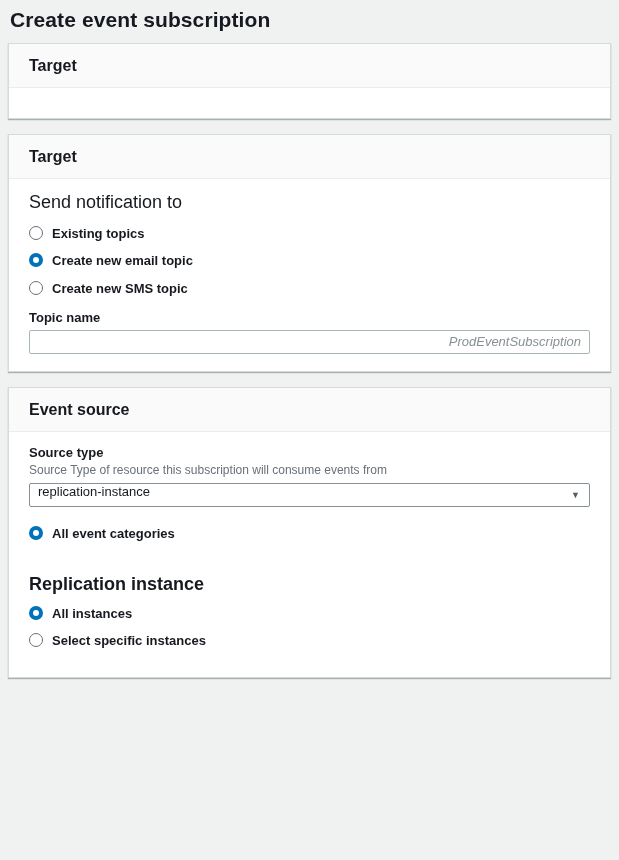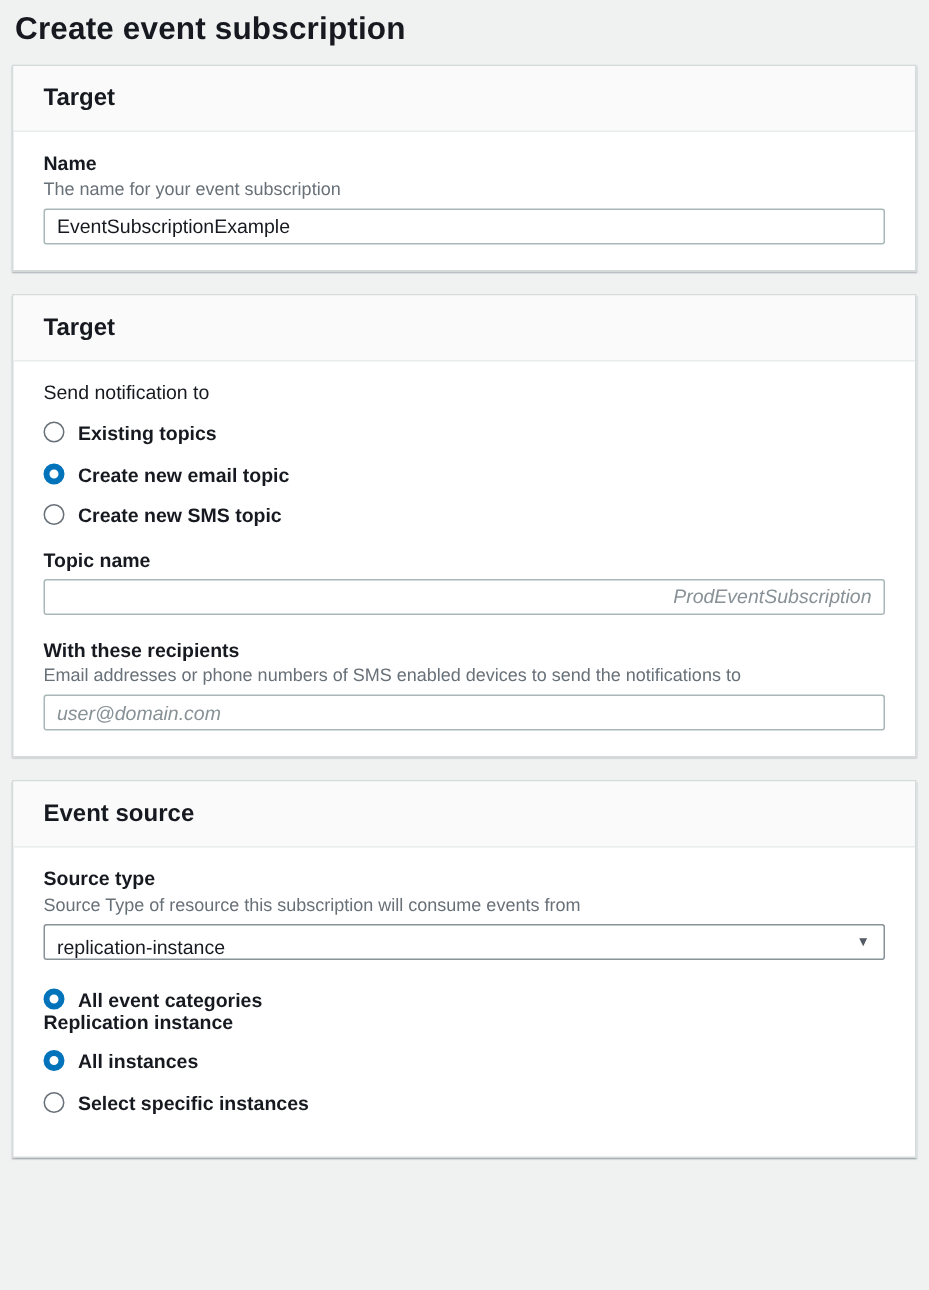--- a/index.html
+++ b/index.html
@@ -96,11 +96,6 @@
       <h2>Target</h2>
     </div>
     <div class="card-body">
-      <div class="field">
-        <label class="field-label">Name</label>
-        <div class="field-desc">The name for your event subscription</div>
-        <input class="text-input" type="text" value="EventSubscriptionExample" style="">
-      </div>
     </div>
   </section>
 

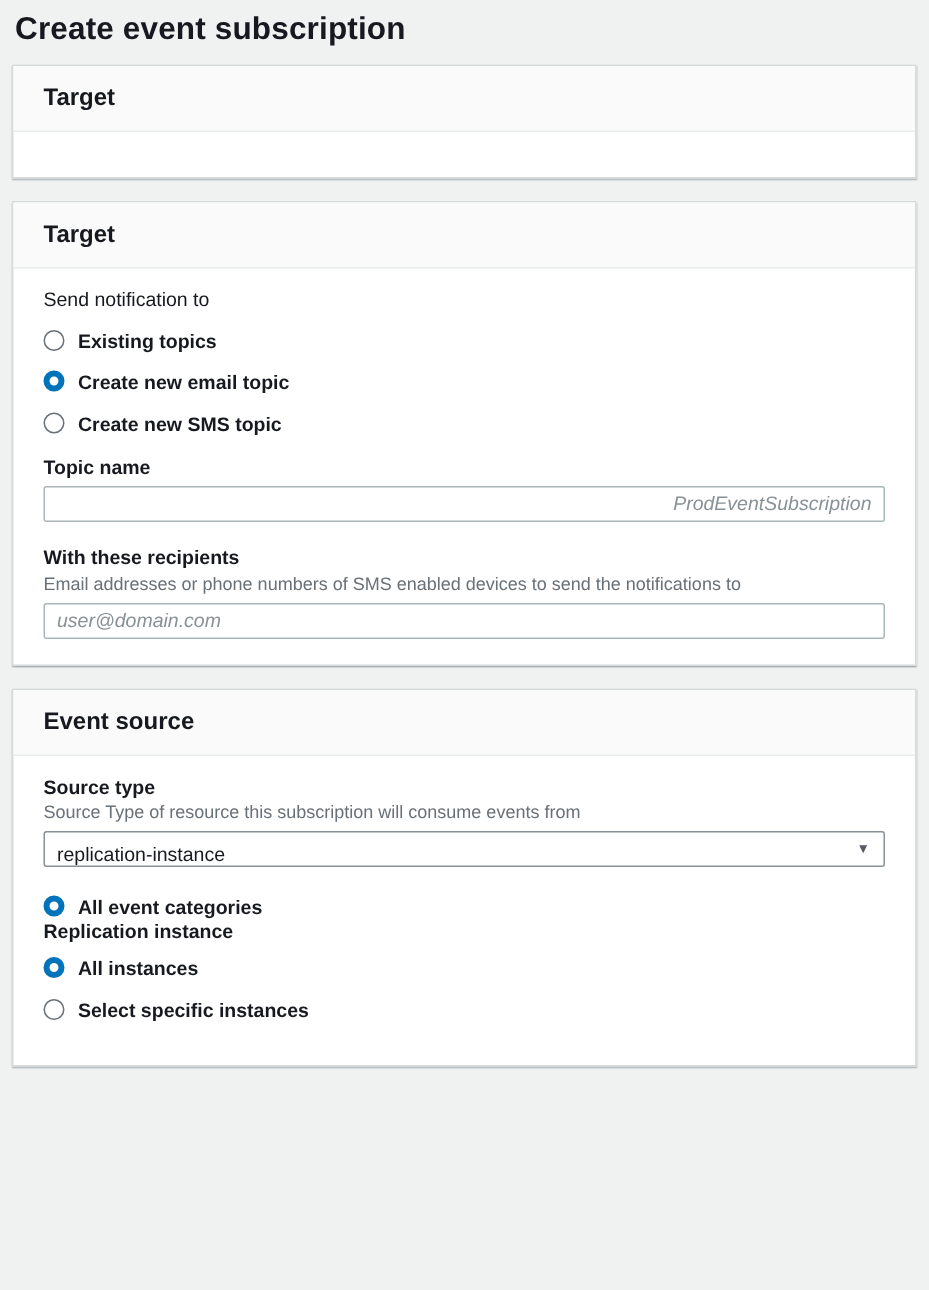--- a/index.html
+++ b/index.html
@@ -55,7 +55,7 @@
   .checkbox.checked svg { display: block; }
   .checkbox-label { font-size: 13px; font-weight: 700; margin-left: 8px; }
 
-  .group-label { font-size: 13px; margin: 0 0 12px; line-height: 1.2; }
+  .group-label { font-size: 18px; margin: 0 0 12px; line-height: 1.2; }
   .group-label.bold { font-weight: 700; margin-bottom: 10px; }
   .radio-row { display: flex; align-items: flex-start; margin-bottom: 12px; }
   .radio-row:last-child { margin-bottom: 0; }

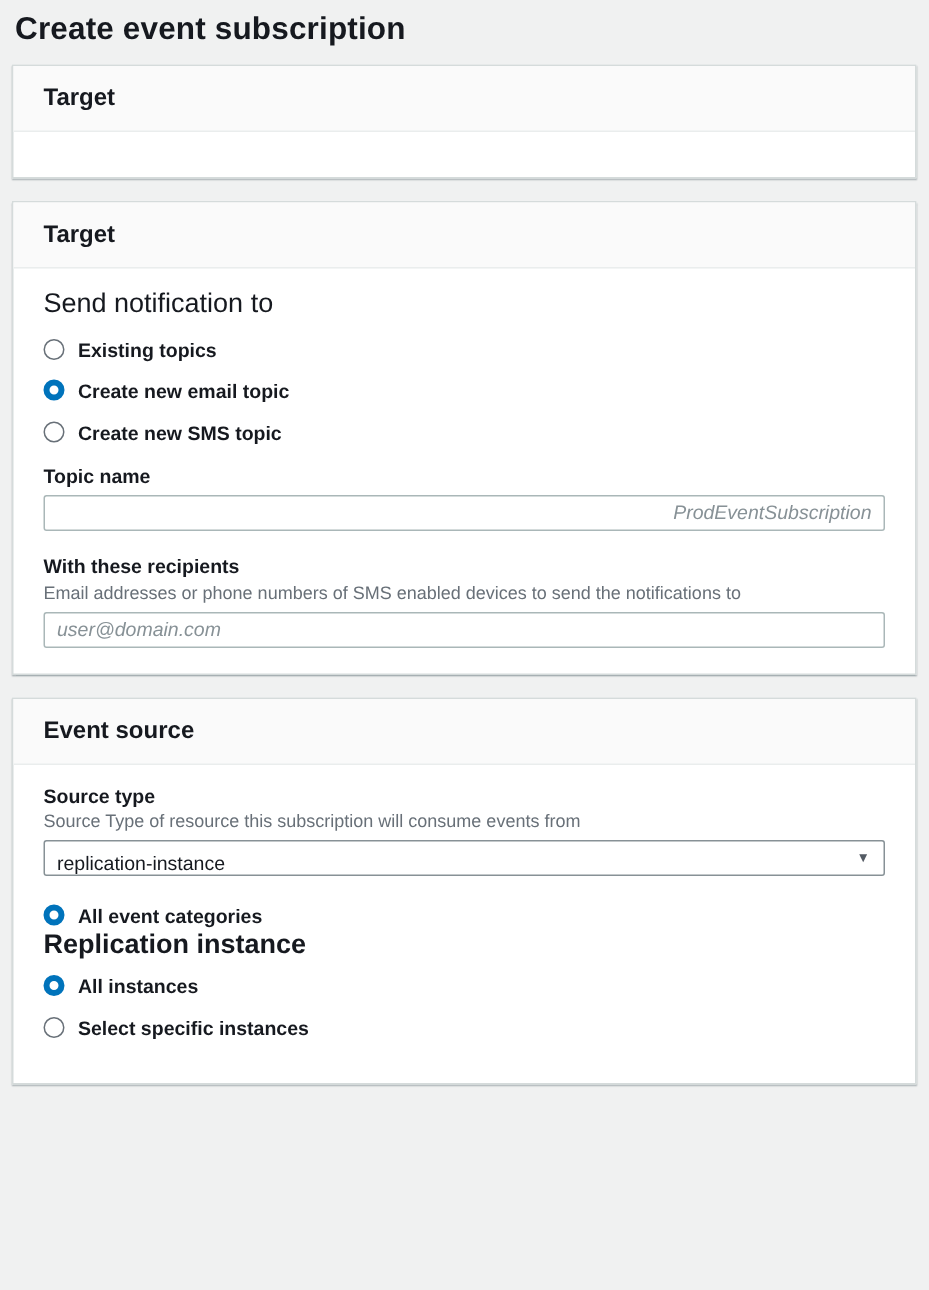--- a/index.html
+++ b/index.html
@@ -124,11 +124,6 @@
         <input class="text-input mt" type="text" placeholder="ProdEventSubscription" style="">
       </div>
 
-      <div class="field mt16">
-        <label class="field-label">With these recipients</label>
-        <div class="field-desc">Email addresses or phone numbers of SMS enabled devices to send the notifications to</div>
-        <input class="text-input" type="text" placeholder="user@domain.com" style="">
-      </div>
     </div>
   </section>
 

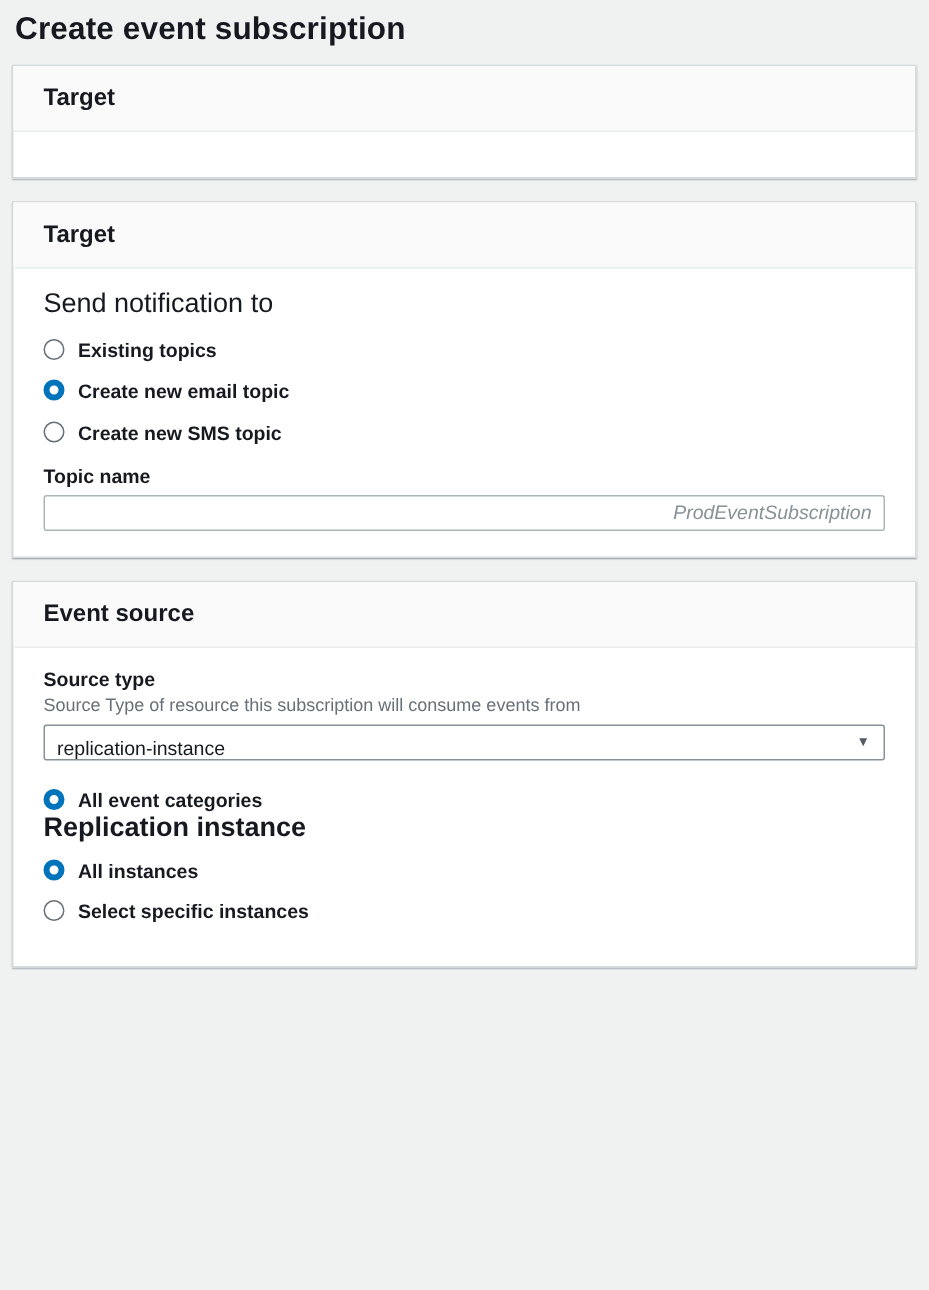--- a/index.html
+++ b/index.html
@@ -70,7 +70,7 @@
     position: relative; width: 100%; height: 24px;
     border: 1px solid #879196; border-radius: 2px;
     background: #fff; cursor: pointer;
-    display: flex; align-items: flex-end;
+    display: flex; align-items: flex-start;
     padding: 0 28px 0 8px; font-size: 13px; color: #16191f;
   }
   .select .caret {

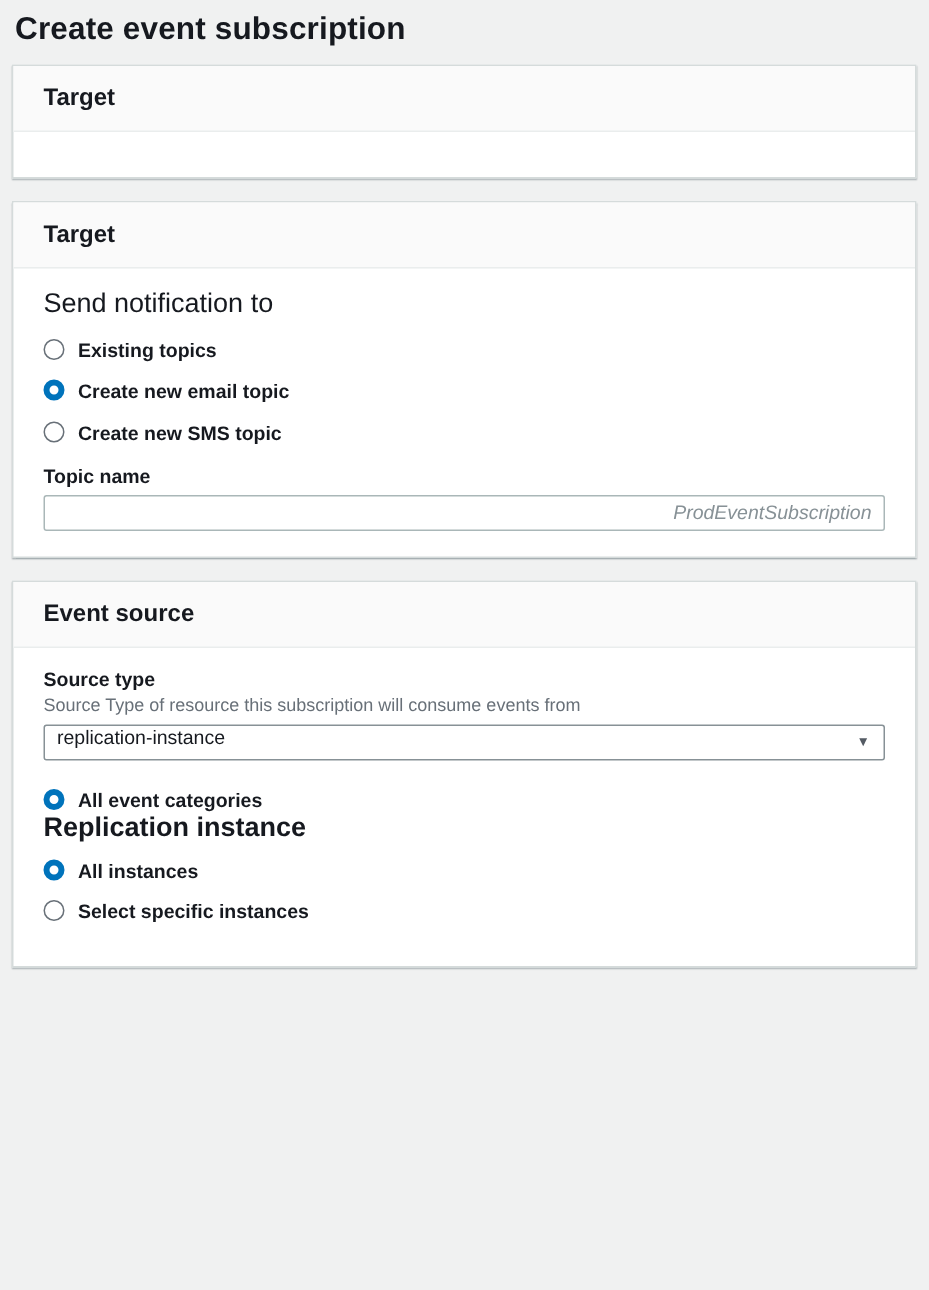--- a/index.html
+++ b/index.html
@@ -81,7 +81,7 @@
   .mt14 { margin-top: 14px; }
   .mt16 { margin-top: 16px; }
   .mt19 { margin-top: 19px; }
-  .mt33 { }
+  .mt33 { margin-top: 33px; }
   .pb-extra { padding-bottom: 28px; }
 </style>
 </head>

